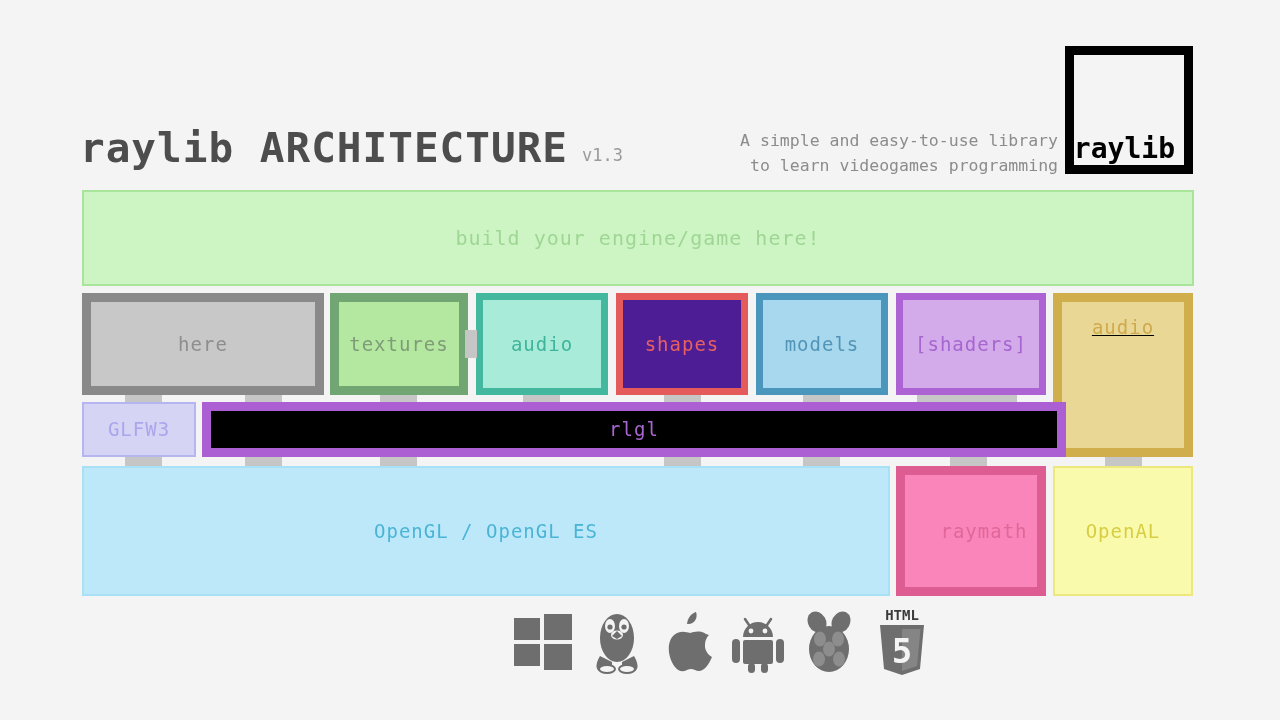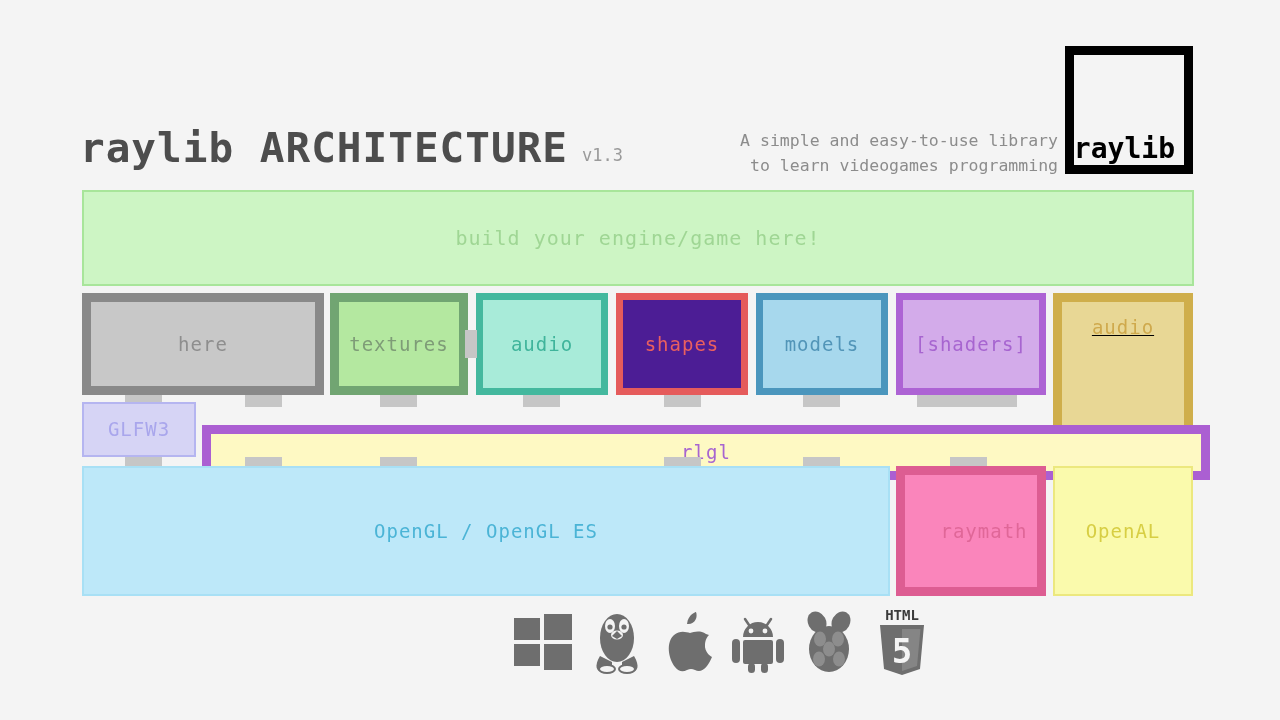--- a/index.html
+++ b/index.html
@@ -105,7 +105,7 @@
       <div class="abox" style="left: 82px; top: 402px; width: 114px; height: 55px; background: rgb(214, 212, 245); border: 2px solid rgb(181, 181, 240);">
         <span class="lbl" style="color: rgb(169, 166, 236);">GLFW3</span>
       </div>
-      <div class="abox" style="left: 202px; top: 402px; width: 1008px; height: 55px; background: #fef9c3; border: 9px solid rgb(171, 95, 210); margin-top: 23px;">
+      <div class="abox" style="left: 202px; top: 402px; width: 864px; height: 55px; background: #000000; border: 9px solid rgb(171, 95, 210);">
         <span class="lbl" style="color: rgb(167, 101, 208);">rlgl</span>
       </div>
       <div class="tab" style="left: 125px; top: 457px; width: 37px; height: 12px; background: rgb(198, 198, 198);"></div>

